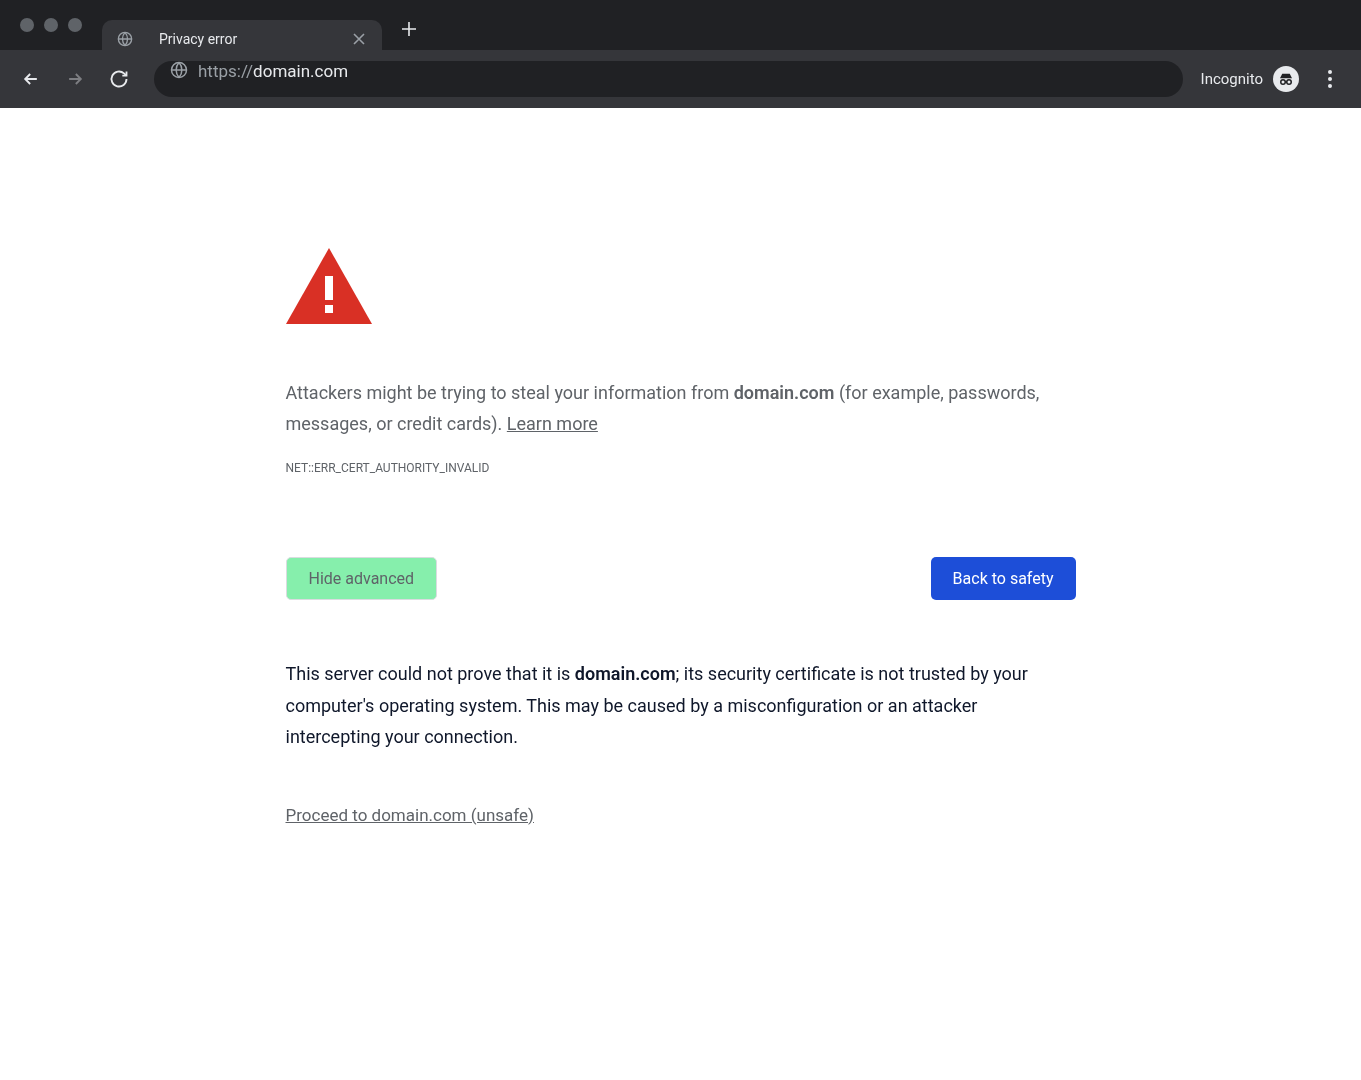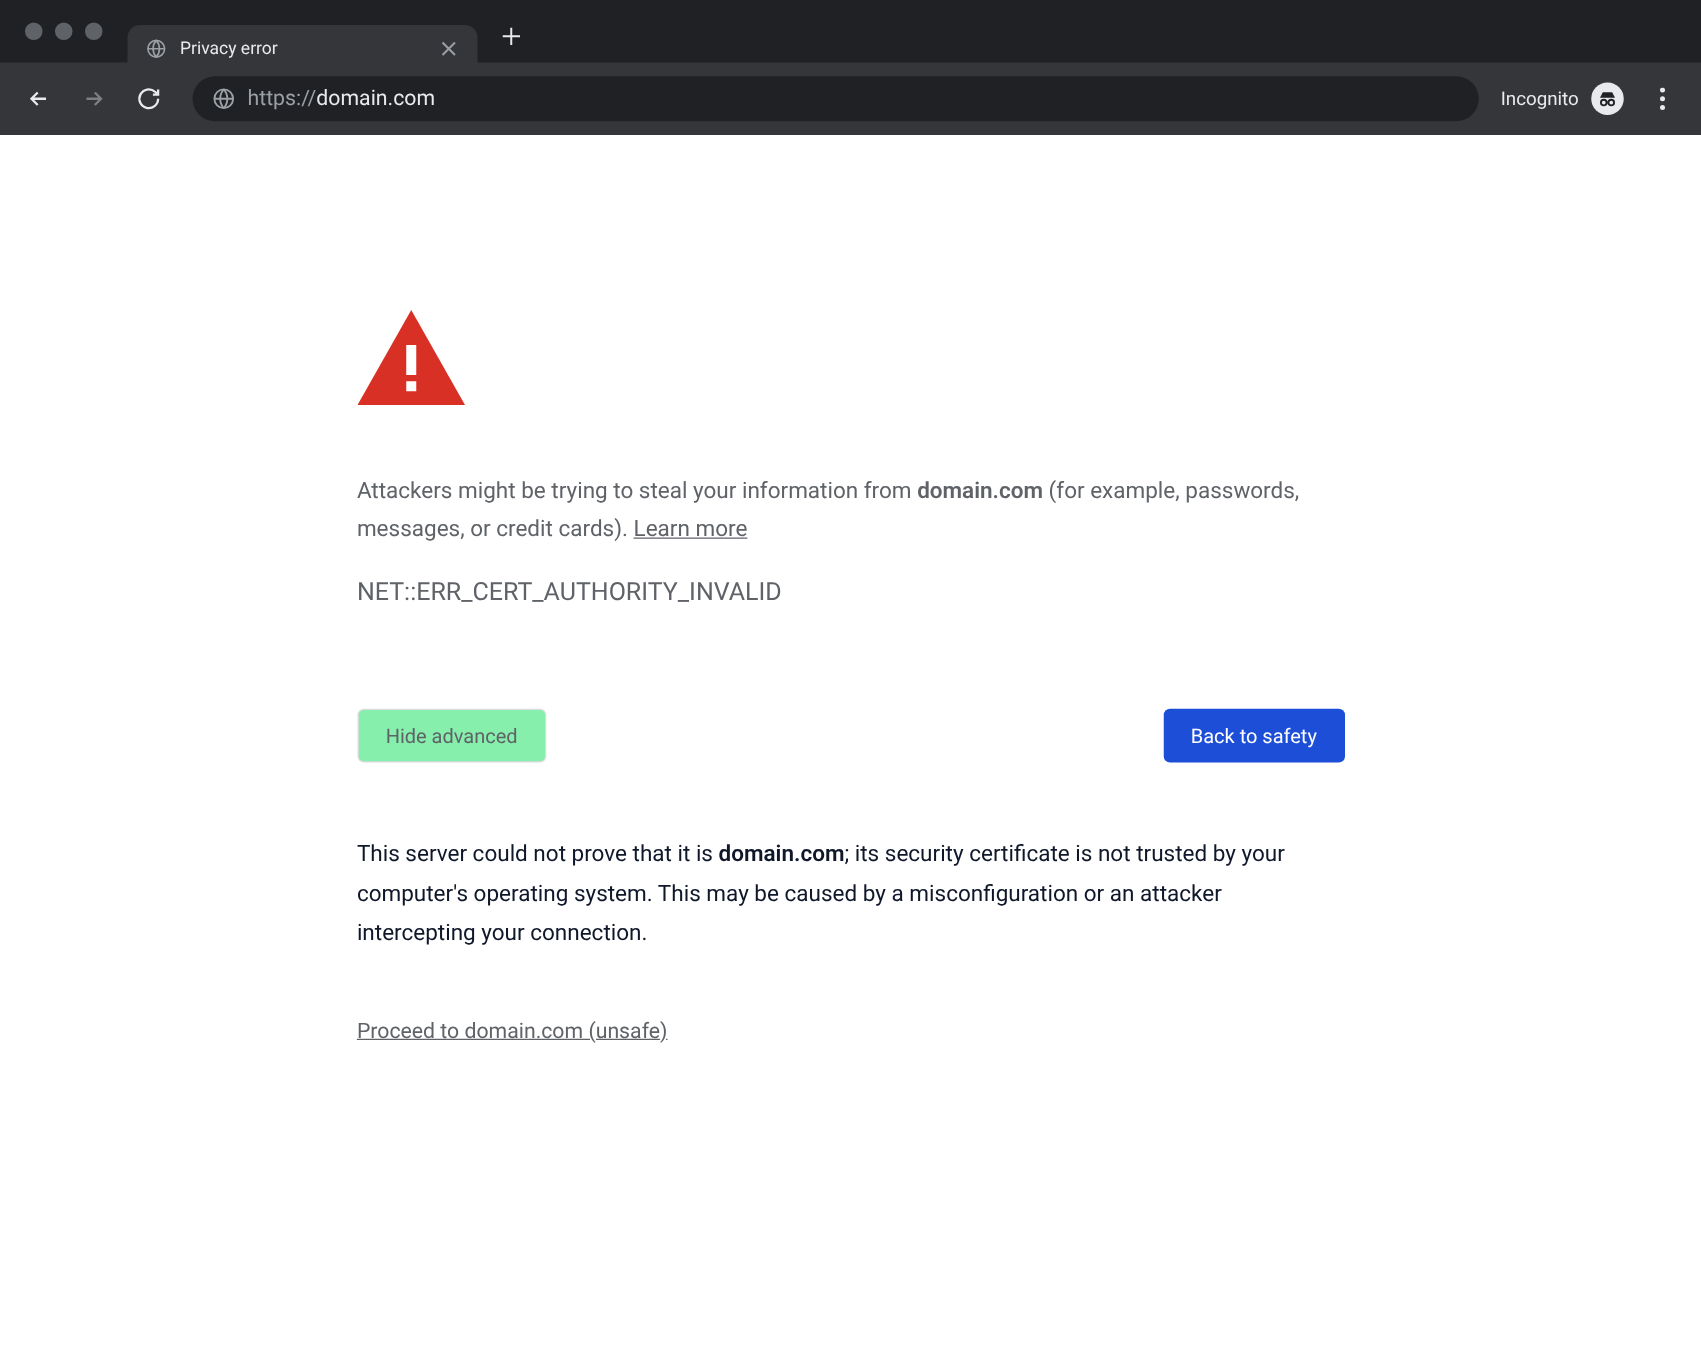--- a/index.html
+++ b/index.html
@@ -45,7 +45,7 @@
       height: 38px;
       padding: 0 14px;
       border-radius: 10px 10px 0 0;
-      gap: 10px;
+      gap: 25px;
       margin-top: 28px;
       min-width: 280px;
     }

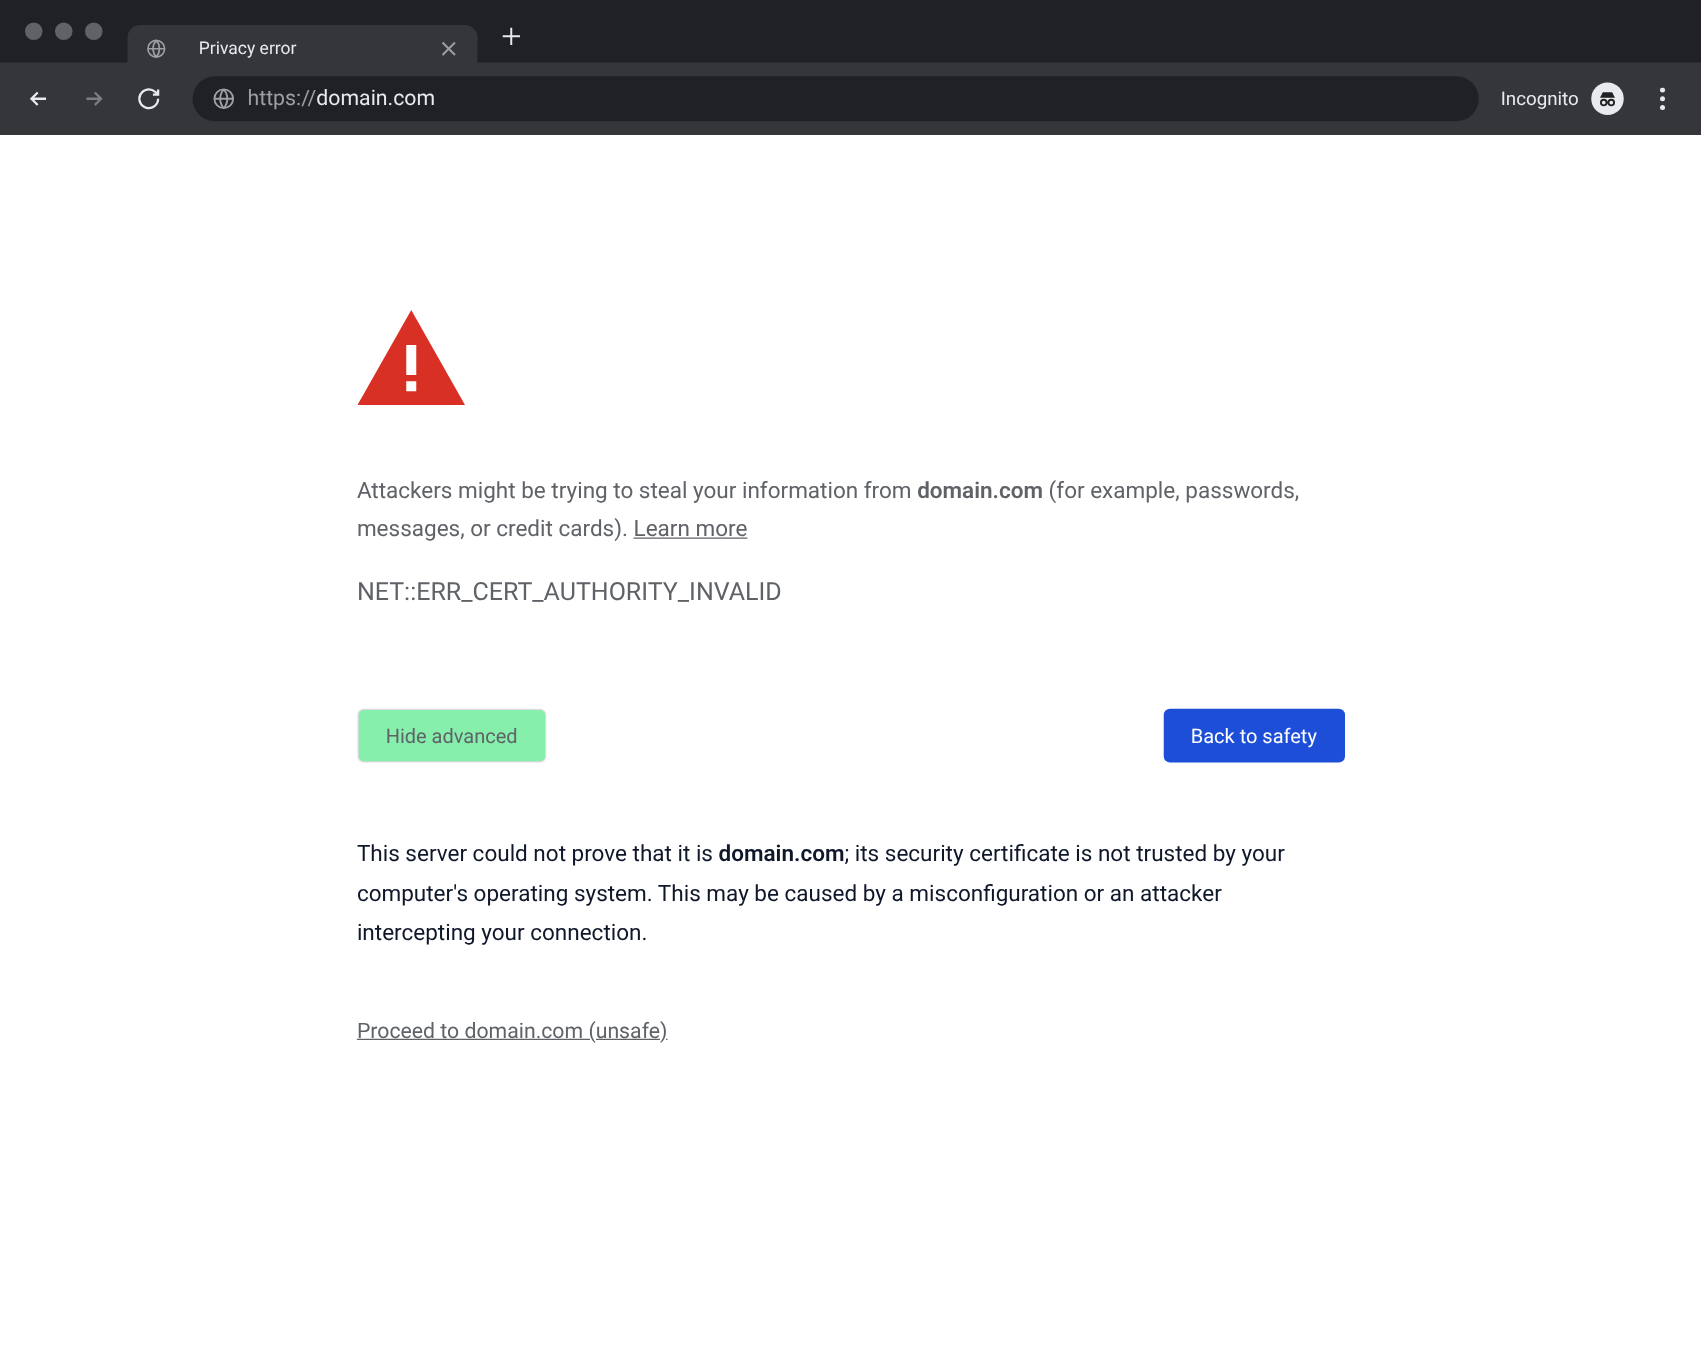--- a/index.html
+++ b/index.html
@@ -108,7 +108,7 @@
       background: #202124;
       border-radius: 18px;
       display: flex;
-      align-items: center;
+      align-items: flex-start;
       padding: 0 16px;
       gap: 10px;
       margin: 0 8px;

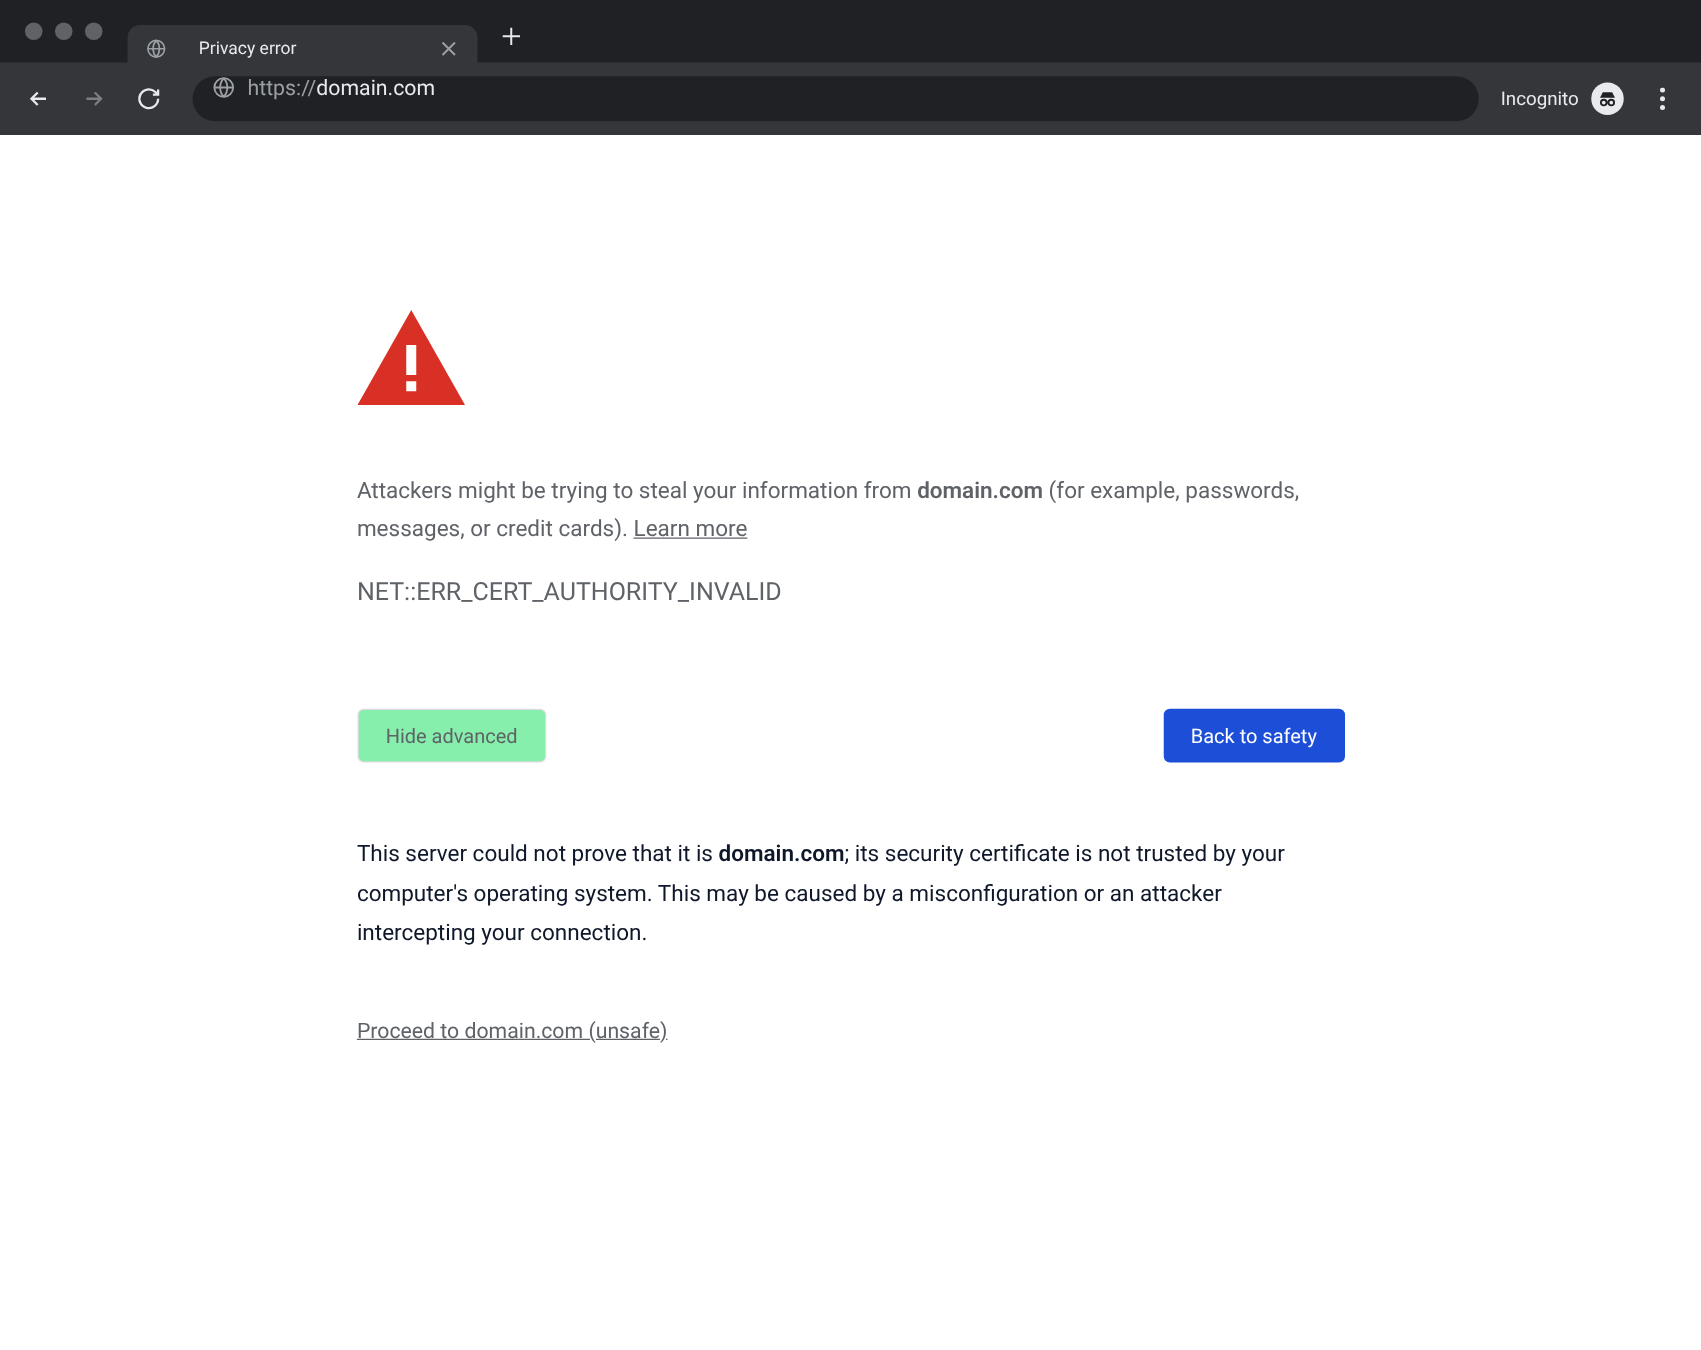--- a/index.html
+++ b/index.html
@@ -185,7 +185,7 @@
       cursor: pointer;
     }
     .error-code {
-      font-size: 20px;
+      font-size: 12px;
       color: #5f6368;
       margin-bottom: 82px;
     }

